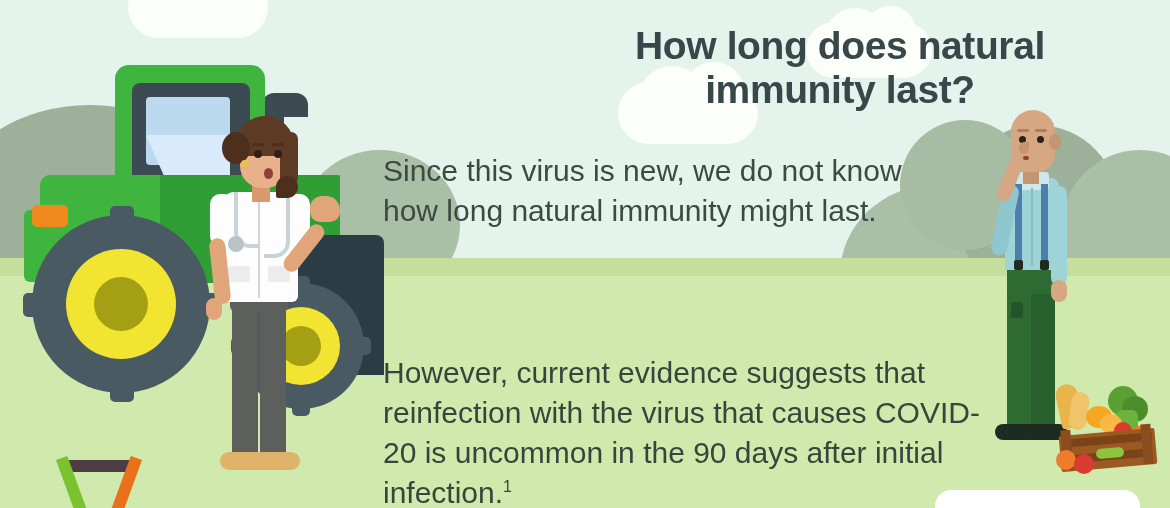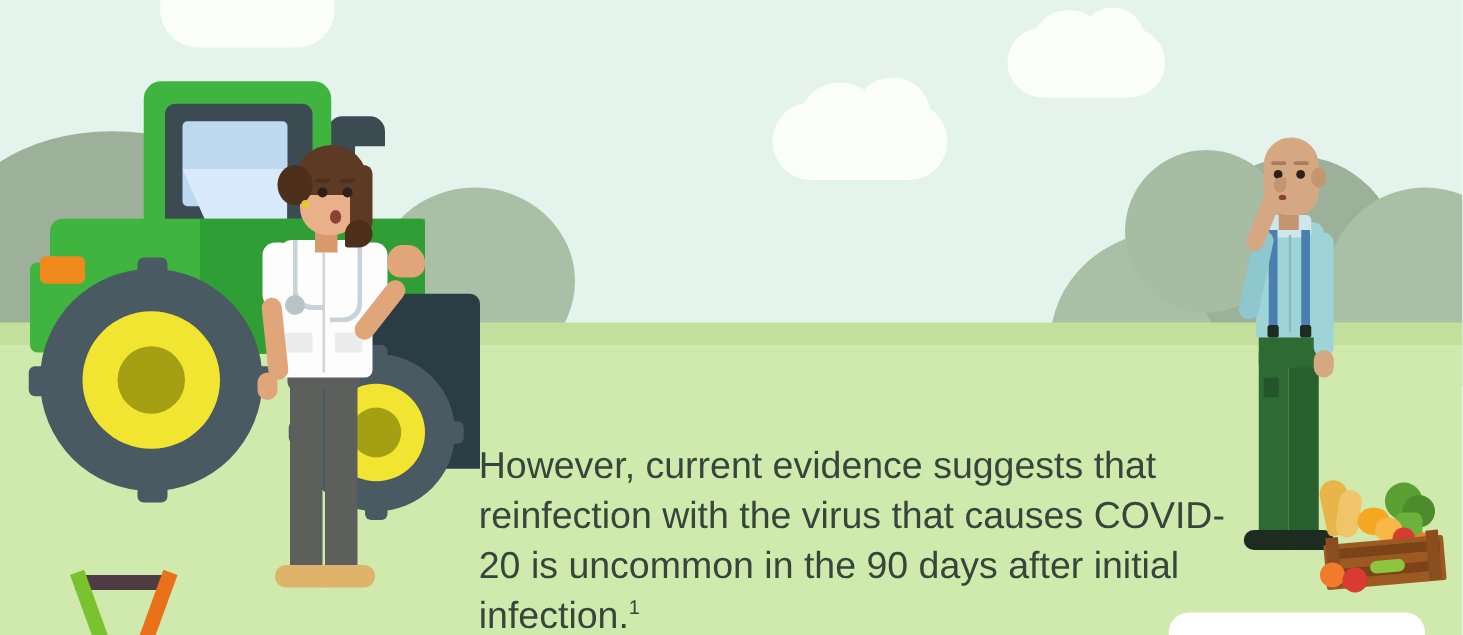--- a/index.html
+++ b/index.html
@@ -375,6 +375,7 @@
 
   <div id="bottom-card"></div>
 
+  <h1 id="headline">How long does natural immunity last?</h1>
 
 
   <p id="para2"><span>However, current evidence suggests that reinfection with the virus that causes COVID-20 is uncommon in the 90 days after initial infection.</span><span class="sup">1</span></p>

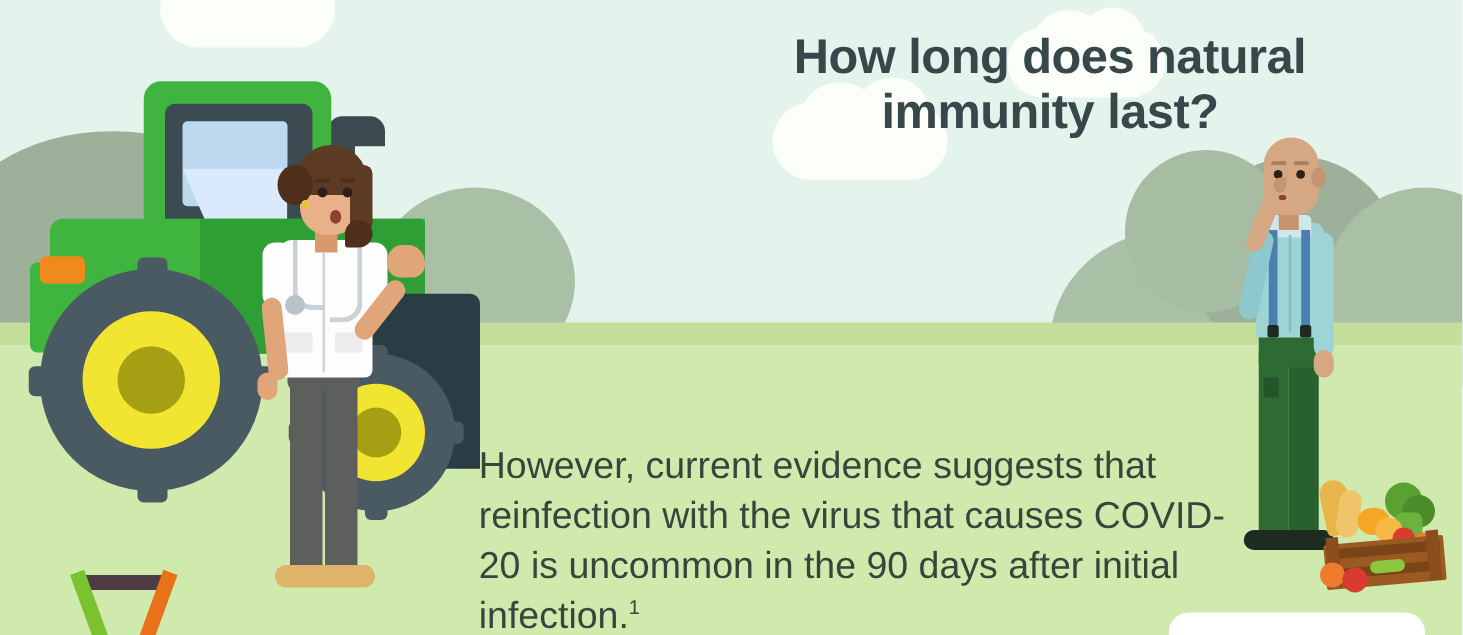--- a/index.html
+++ b/index.html
@@ -377,6 +377,7 @@
 
   <h1 id="headline">How long does natural immunity last?</h1>
 
+  <p id="para1">Since this virus is new, we do not know how long natural immunity might last.</p>
 
   <p id="para2"><span>However, current evidence suggests that reinfection with the virus that causes COVID-20 is uncommon in the 90 days after initial infection.</span><span class="sup">1</span></p>
 

